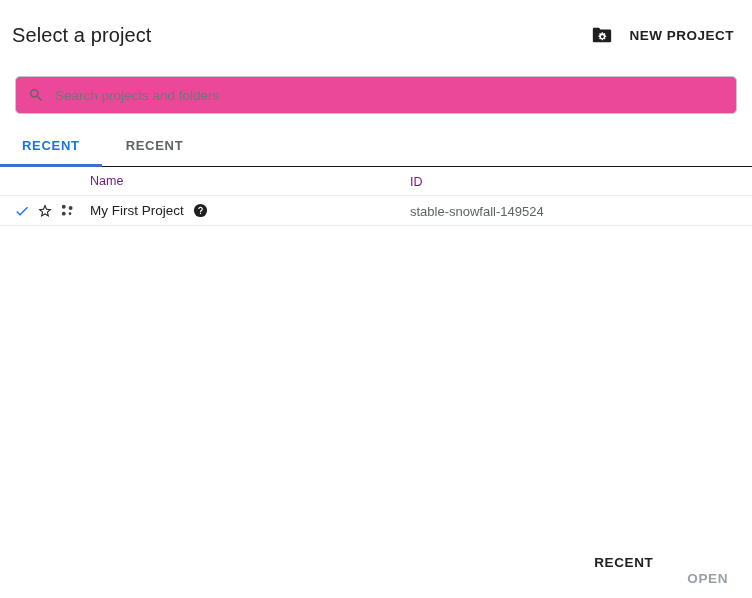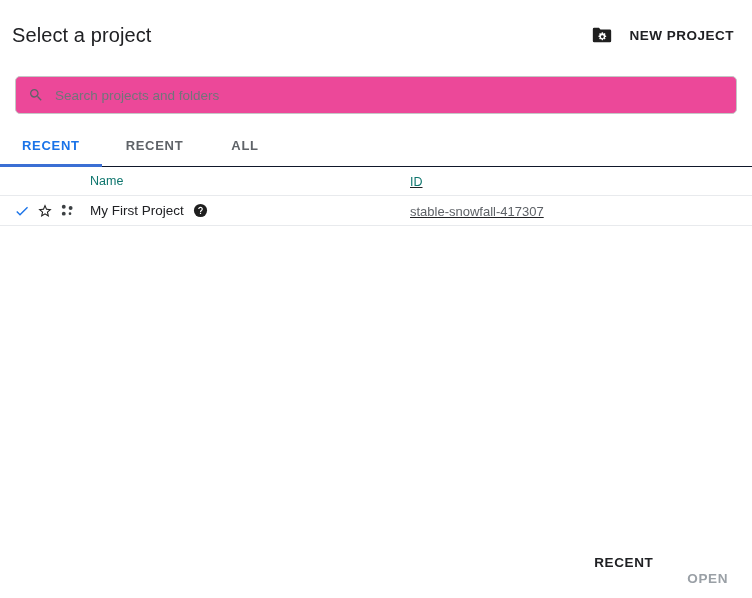--- a/index.html
+++ b/index.html
@@ -277,7 +277,6 @@
   <div class="tabs">
     <button class="tab active">RECENT</button>
     <button class="tab">RECENT</button>
-    <button class="tab">ALL</button>
   </div>
 
   <div class="table">

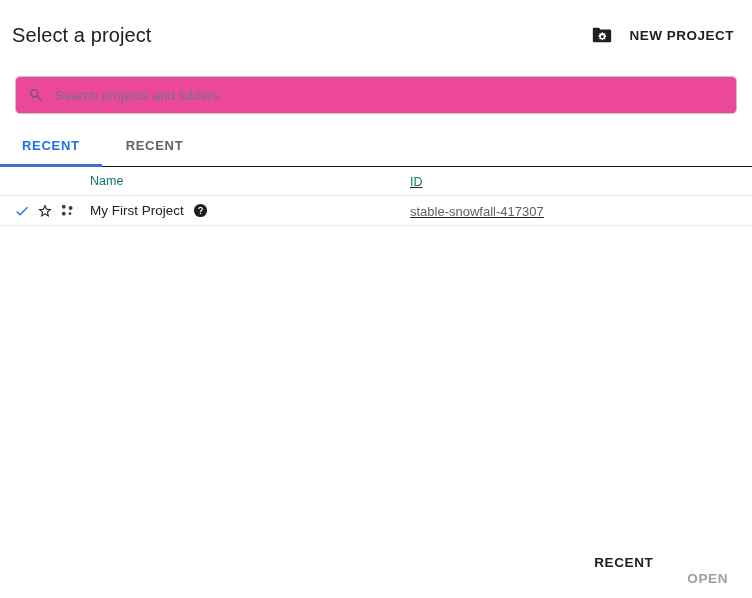--- a/index.html
+++ b/index.html
@@ -189,7 +189,7 @@
   }
   .col-head {
     font-size: 12.5px;
-    color: #0f766e;
+    color: #701a75;
     font-weight: 400;
     white-space: nowrap;
   }

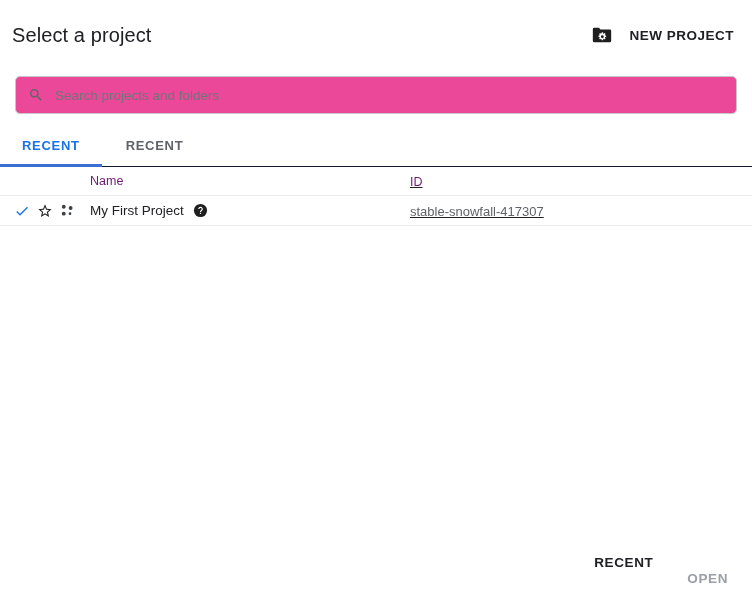--- a/index.html
+++ b/index.html
@@ -185,7 +185,6 @@
     flex: 1 1 auto;
     padding-left: 4px;
     min-width: 0;
-    text-decoration: underline;
   }
   .col-head {
     font-size: 12.5px;

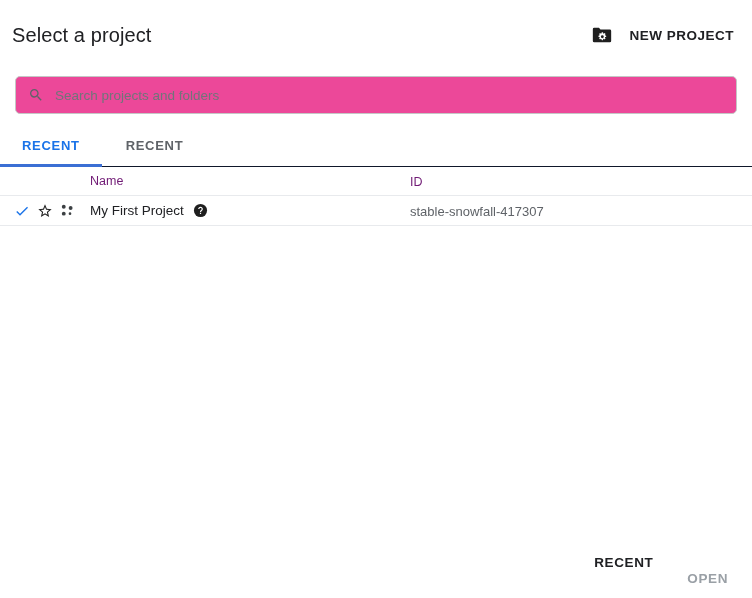--- a/index.html
+++ b/index.html
@@ -323,7 +323,7 @@
       </div>
 
       <div class="cell-id">
-        <span class="project-id">stable-snowfall-417307</span>
+        <span class="project-id">stable-snowfall-149524</span>
       </div>
     </div>
 

